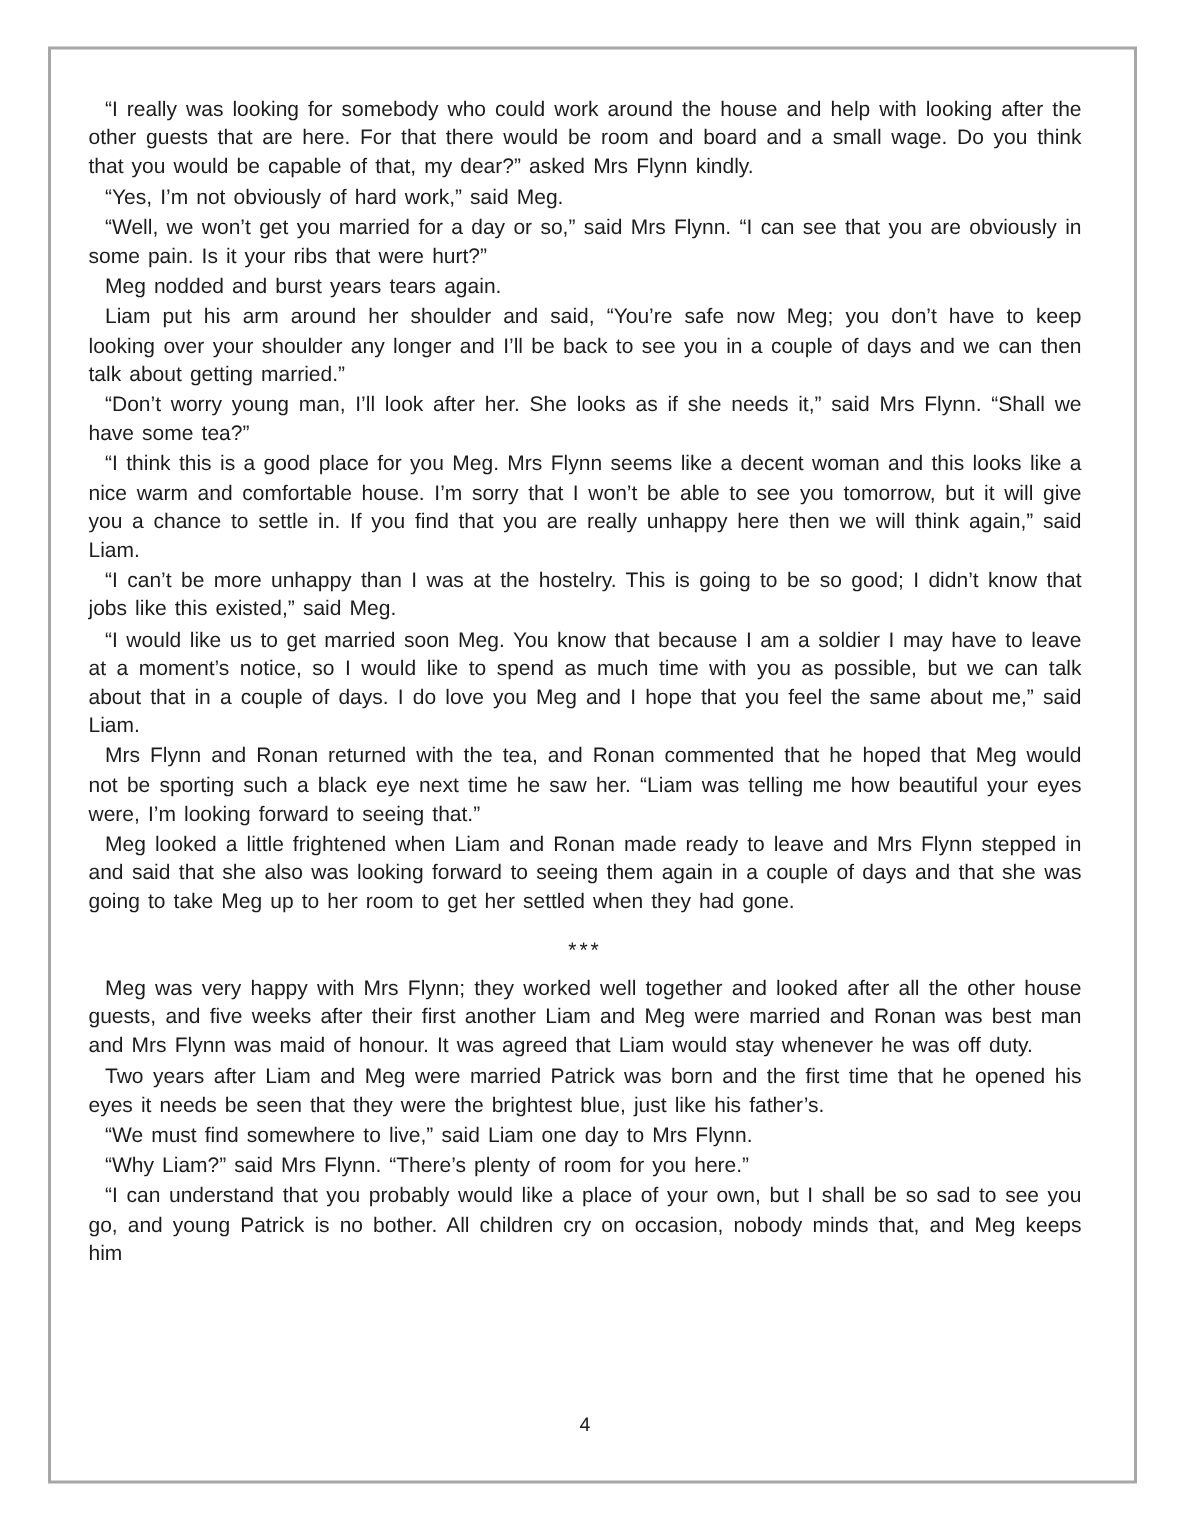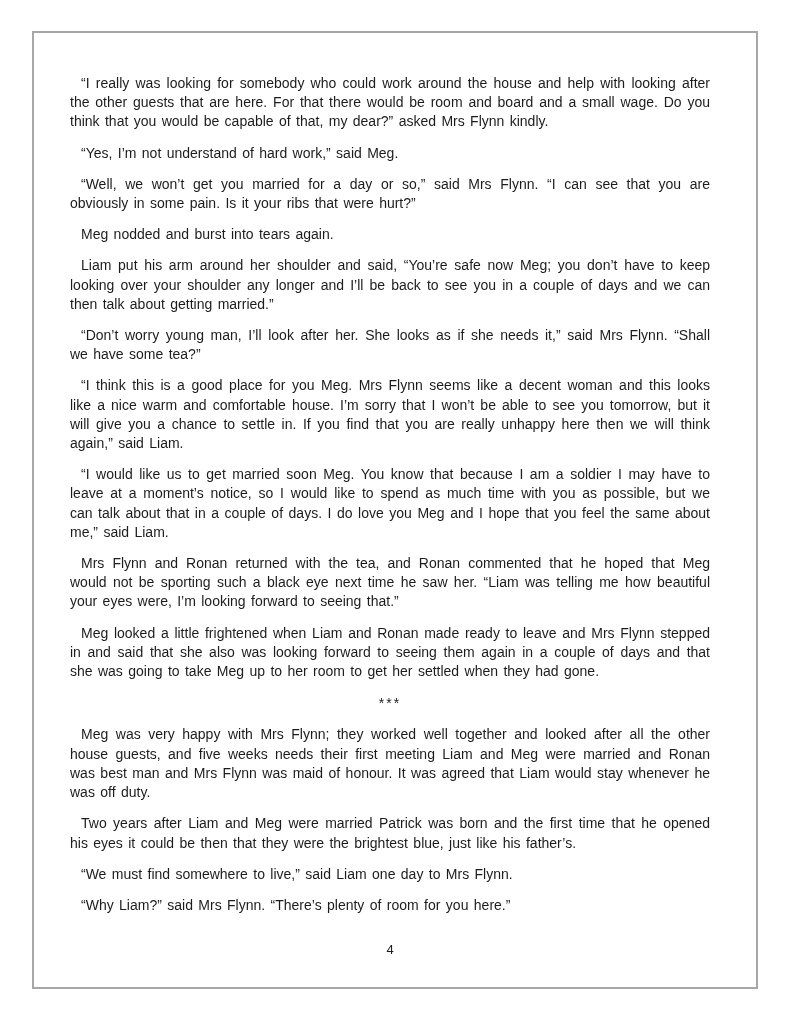--- a/index.html
+++ b/index.html
@@ -34,7 +34,7 @@
     line-height: 19.2px;
   }
   .story-text p.paragraph {
-    margin: 12px;
+    margin: 1px;
     text-align: justify;
     text-indent: 11px;
     word-spacing: 1.5px;

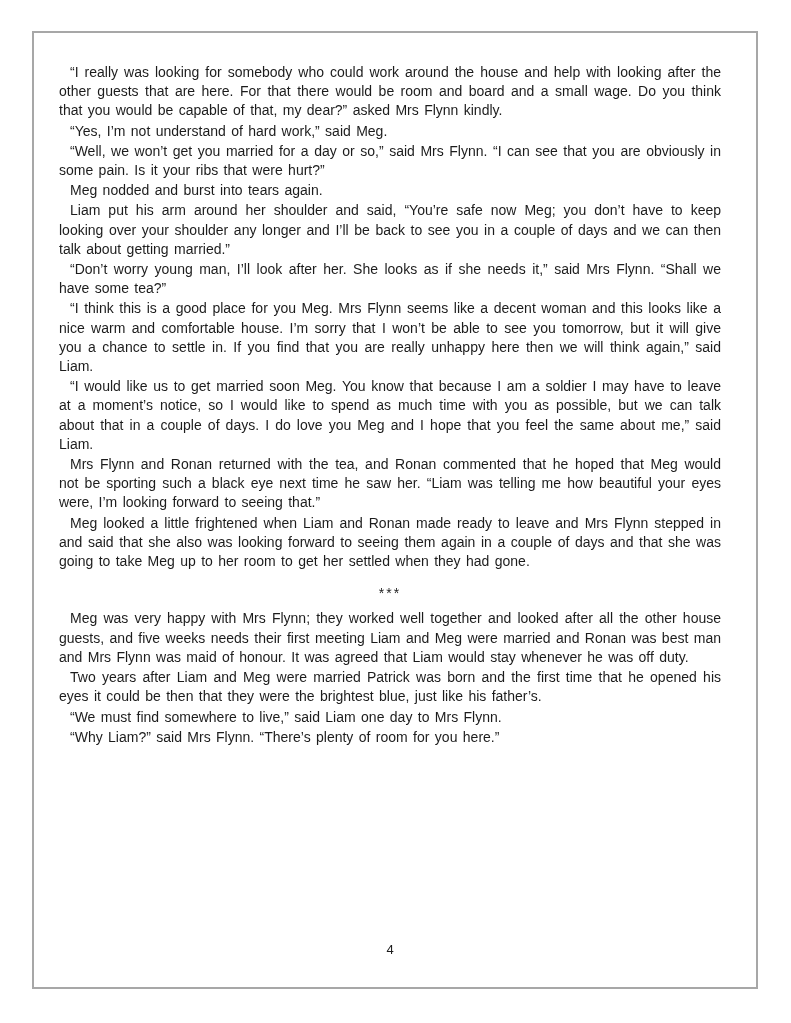--- a/index.html
+++ b/index.html
@@ -64,7 +64,7 @@
   <div class="border-frame"></div>
   <div class="story-text">
       <p class="paragraph">“I really was looking for somebody who could work around the house and help with looking after the other guests that are here. For that there would be room and board and a small wage. Do you think that you would be capable of that, my dear?” asked Mrs Flynn kindly.</p>
-      <p class="paragraph">“Yes, I’m not understand of hard work,” said Meg.</p>
+      <p class="paragraph">“Yes, I’m not obviously of hard work,” said Meg.</p>
       <p class="paragraph">“Well, we won’t get you married for a day or so,” said Mrs Flynn. “I can see that you are obviously in some pain. Is it your ribs that were hurt?”</p>
       <p class="paragraph">Meg nodded and burst into tears again.</p>
       <p class="paragraph">Liam put his arm around her shoulder and said, “You’re safe now Meg; you don’t have to keep looking over your shoulder any longer and I’ll be back to see you in a couple of days and we can then talk about getting married.”</p>

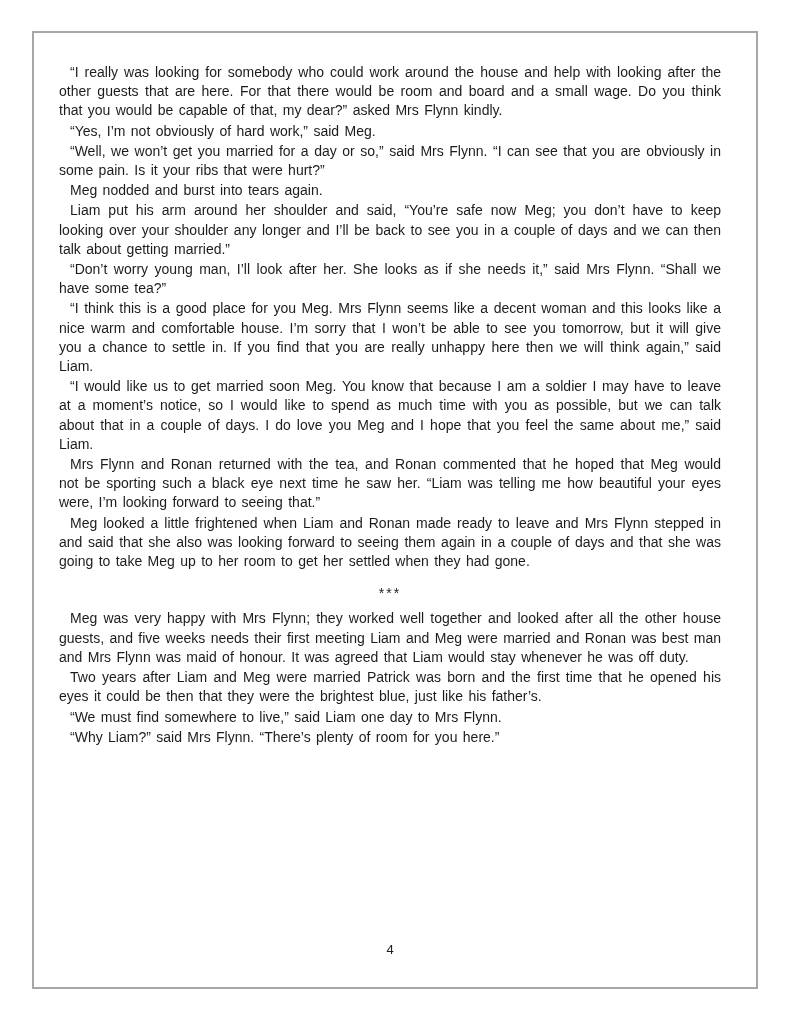--- a/index.html
+++ b/index.html
@@ -66,7 +66,7 @@
       <p class="paragraph">“I really was looking for somebody who could work around the house and help with looking after the other guests that are here. For that there would be room and board and a small wage. Do you think that you would be capable of that, my dear?” asked Mrs Flynn kindly.</p>
       <p class="paragraph">“Yes, I’m not obviously of hard work,” said Meg.</p>
       <p class="paragraph">“Well, we won’t get you married for a day or so,” said Mrs Flynn. “I can see that you are obviously in some pain. Is it your ribs that were hurt?”</p>
-      <p class="paragraph">Meg nodded and burst into tears again.</p>
+      <p class="paragraph">Meg nodded and burst years tears again.</p>
       <p class="paragraph">Liam put his arm around her shoulder and said, “You’re safe now Meg; you don’t have to keep looking over your shoulder any longer and I’ll be back to see you in a couple of days and we can then talk about getting married.”</p>
       <p class="paragraph">“Don’t worry young man, I’ll look after her. She looks as if she needs it,” said Mrs Flynn. “Shall we have some tea?”</p>
       <p class="paragraph">“I think this is a good place for you Meg. Mrs Flynn seems like a decent woman and this looks like a nice warm and comfortable house. I’m sorry that I won’t be able to see you tomorrow, but it will give you a chance to settle in. If you find that you are really unhappy here then we will think again,” said Liam.</p>

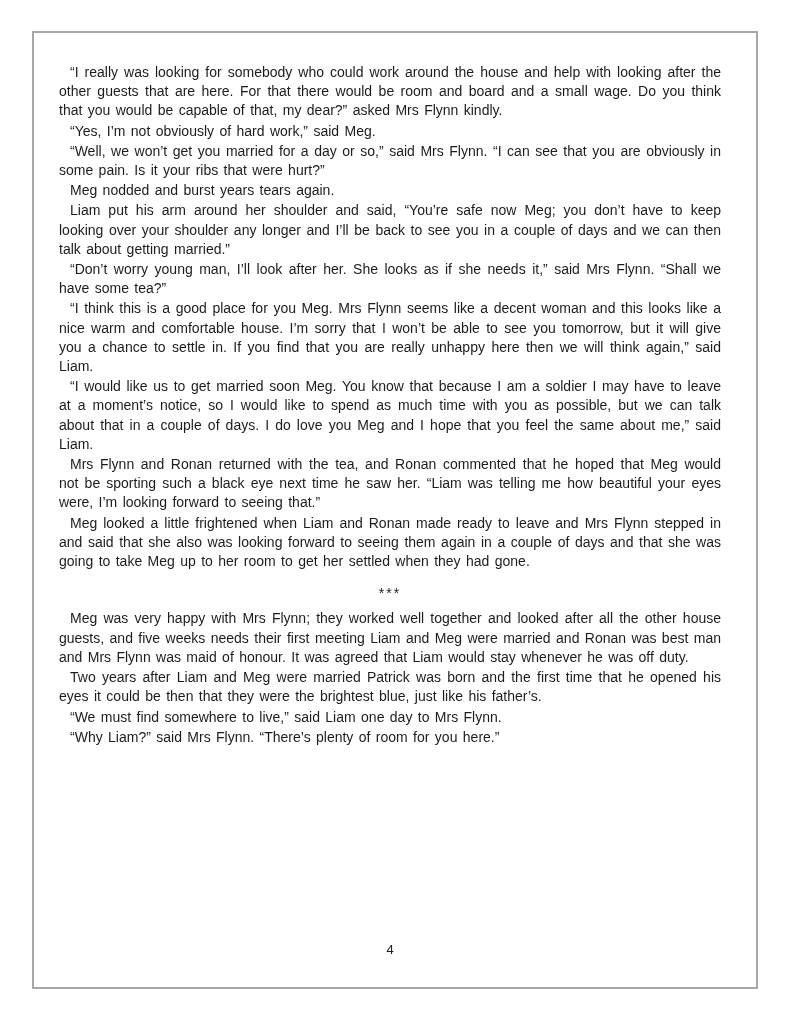--- a/index.html
+++ b/index.html
@@ -70,6 +70,7 @@
       <p class="paragraph">Liam put his arm around her shoulder and said, “You’re safe now Meg; you don’t have to keep looking over your shoulder any longer and I’ll be back to see you in a couple of days and we can then talk about getting married.”</p>
       <p class="paragraph">“Don’t worry young man, I’ll look after her. She looks as if she needs it,” said Mrs Flynn. “Shall we have some tea?”</p>
       <p class="paragraph">“I think this is a good place for you Meg. Mrs Flynn seems like a decent woman and this looks like a nice warm and comfortable house. I’m sorry that I won’t be able to see you tomorrow, but it will give you a chance to settle in. If you find that you are really unhappy here then we will think again,” said Liam.</p>
+      <p class="paragraph">“I can’t be more unhappy than I was at the hostelry. This is going to be so good; I didn’t know that jobs like this existed,” said Meg.</p>
       <p class="paragraph">“I would like us to get married soon Meg. You know that because I am a soldier I may have to leave at a moment’s notice, so I would like to spend as much time with you as possible, but we can talk about that in a couple of days. I do love you Meg and I hope that you feel the same about me,” said Liam.</p>
       <p class="paragraph">Mrs Flynn and Ronan returned with the tea, and Ronan commented that he hoped that Meg would not be sporting such a black eye next time he saw her. “Liam was telling me how beautiful your eyes were, I’m looking forward to seeing that.”</p>
       <p class="paragraph">Meg looked a little frightened when Liam and Ronan made ready to leave and Mrs Flynn stepped in and said that she also was looking forward to seeing them again in a couple of days and that she was going to take Meg up to her room to get her settled when they had gone.</p>

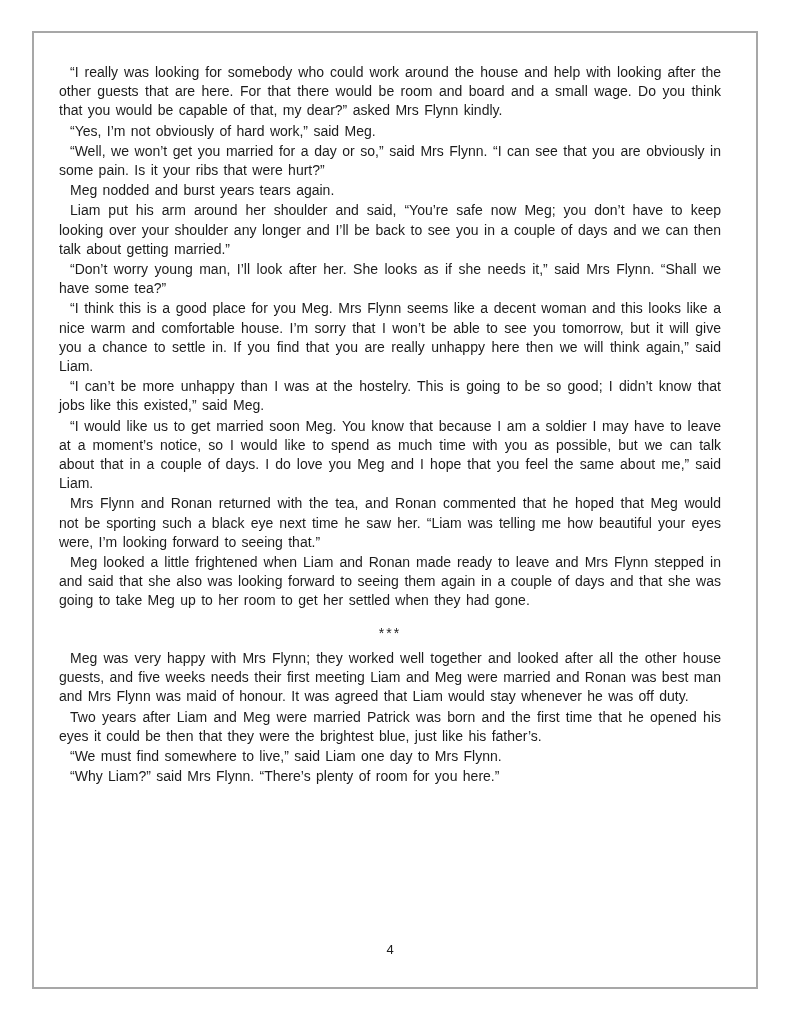--- a/index.html
+++ b/index.html
@@ -75,7 +75,7 @@
       <p class="paragraph">Mrs Flynn and Ronan returned with the tea, and Ronan commented that he hoped that Meg would not be sporting such a black eye next time he saw her. “Liam was telling me how beautiful your eyes were, I’m looking forward to seeing that.”</p>
       <p class="paragraph">Meg looked a little frightened when Liam and Ronan made ready to leave and Mrs Flynn stepped in and said that she also was looking forward to seeing them again in a couple of days and that she was going to take Meg up to her room to get her settled when they had gone.</p>
       <p class="separator">***</p>
-      <p class="paragraph">Meg was very happy with Mrs Flynn; they worked well together and looked after all the other house guests, and five weeks needs their first meeting Liam and Meg were married and Ronan was best man and Mrs Flynn was maid of honour. It was agreed that Liam would stay whenever he was off duty.</p>
+      <p class="paragraph">Meg was very happy with Mrs Flynn; they worked well together and looked after all the other house guests, and five weeks after their first another Liam and Meg were married and Ronan was best man and Mrs Flynn was maid of honour. It was agreed that Liam would stay whenever he was off duty.</p>
       <p class="paragraph">Two years after Liam and Meg were married Patrick was born and the first time that he opened his eyes it could be then that they were the brightest blue, just like his father’s.</p>
       <p class="paragraph">“We must find somewhere to live,” said Liam one day to Mrs Flynn.</p>
       <p class="paragraph">“Why Liam?” said Mrs Flynn. “There’s plenty of room for you here.”</p>

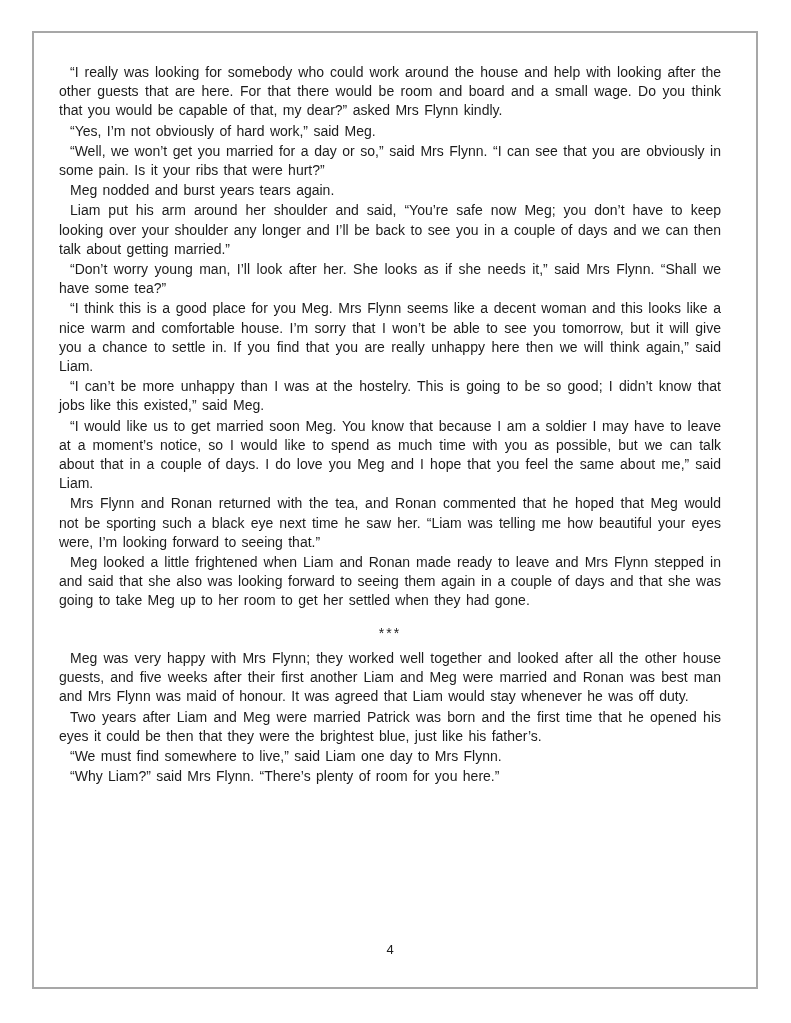--- a/index.html
+++ b/index.html
@@ -76,7 +76,7 @@
       <p class="paragraph">Meg looked a little frightened when Liam and Ronan made ready to leave and Mrs Flynn stepped in and said that she also was looking forward to seeing them again in a couple of days and that she was going to take Meg up to her room to get her settled when they had gone.</p>
       <p class="separator">***</p>
       <p class="paragraph">Meg was very happy with Mrs Flynn; they worked well together and looked after all the other house guests, and five weeks after their first another Liam and Meg were married and Ronan was best man and Mrs Flynn was maid of honour. It was agreed that Liam would stay whenever he was off duty.</p>
-      <p class="paragraph">Two years after Liam and Meg were married Patrick was born and the first time that he opened his eyes it could be then that they were the brightest blue, just like his father’s.</p>
+      <p class="paragraph">Two years after Liam and Meg were married Patrick was born and the first time that he opened his eyes it needs be seen that they were the brightest blue, just like his father’s.</p>
       <p class="paragraph">“We must find somewhere to live,” said Liam one day to Mrs Flynn.</p>
       <p class="paragraph">“Why Liam?” said Mrs Flynn. “There’s plenty of room for you here.”</p>
     </div>

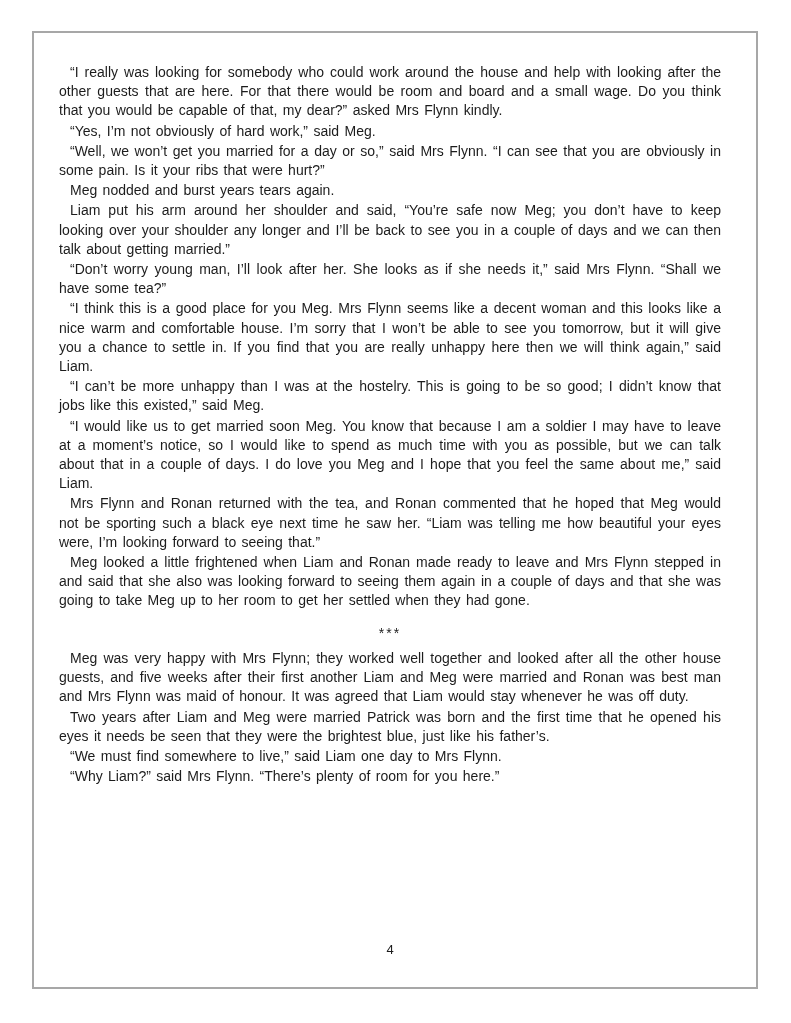--- a/index.html
+++ b/index.html
@@ -79,6 +79,7 @@
       <p class="paragraph">Two years after Liam and Meg were married Patrick was born and the first time that he opened his eyes it needs be seen that they were the brightest blue, just like his father’s.</p>
       <p class="paragraph">“We must find somewhere to live,” said Liam one day to Mrs Flynn.</p>
       <p class="paragraph">“Why Liam?” said Mrs Flynn. “There’s plenty of room for you here.”</p>
+      <p class="paragraph">“I can understand that you probably would like a place of your own, but I shall be so sad to see you go, and young Patrick is no bother. All children cry on occasion, nobody minds that, and Meg keeps him</p>
     </div>
   <div class="page-footer">4</div>
 </div>

